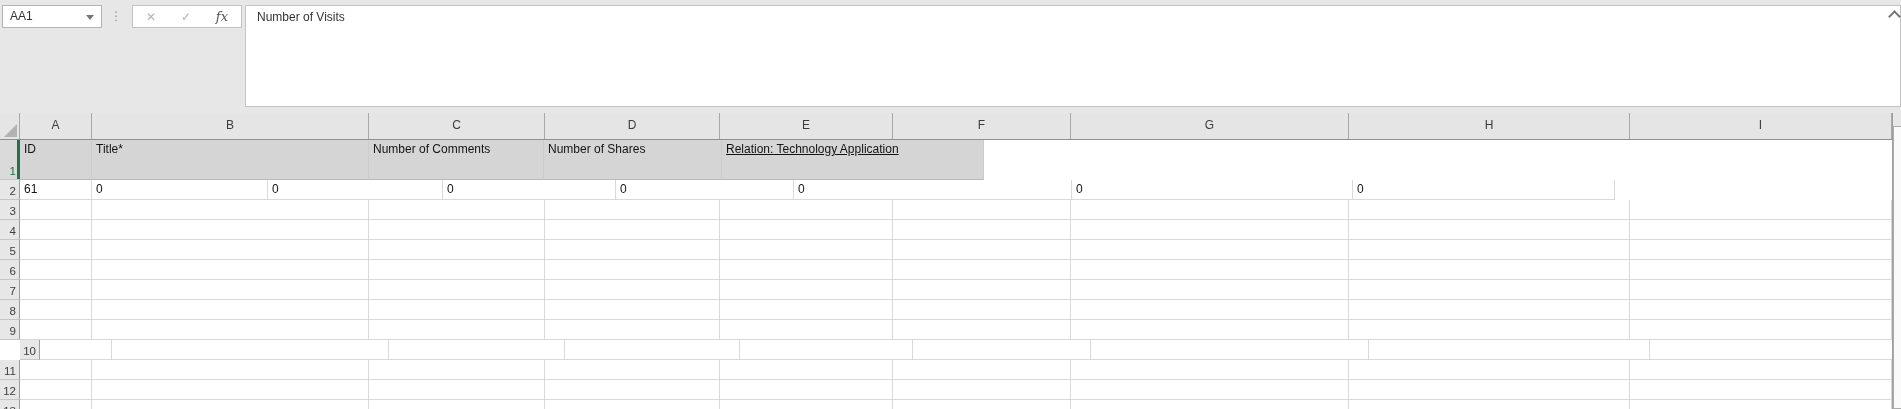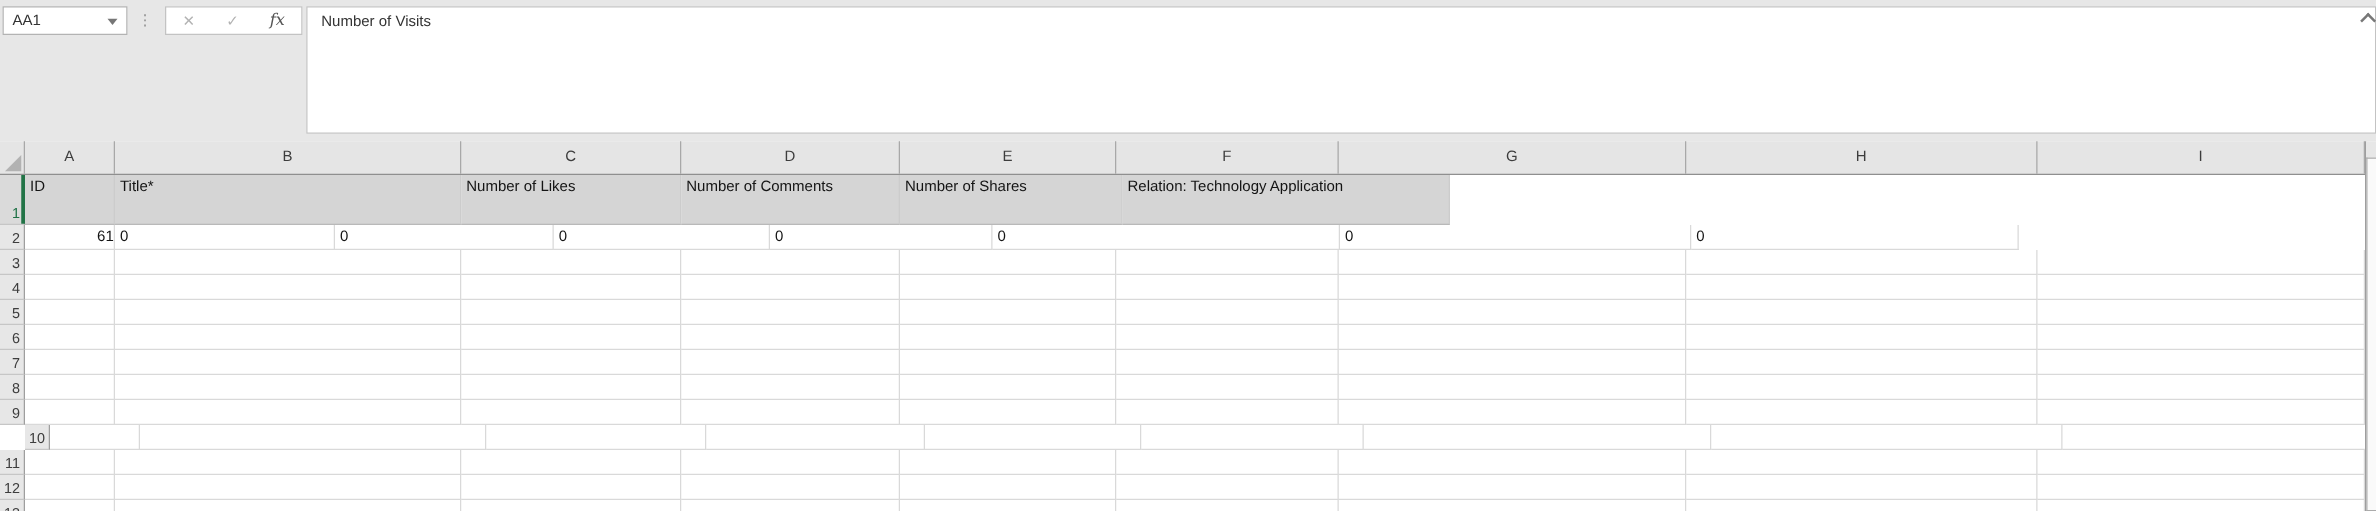--- a/index.html
+++ b/index.html
@@ -153,7 +153,6 @@
       <div class="rnum" style="height: 40px;">1<span class="rbar"></span></div>
       <div class="cell" style="width: 72px;">ID</div>
       <div class="cell" style="width: 277px;">Title*</div>
-      <div class="cell" style="width: 176px;">Number of Likes</div>
       <div class="cell" style="width: 175px;">Number of Comments</div>
       <div class="cell" style="width: 178px;">Number of Shares</div>
       <div class="cell" style="width: 262px;">Relation: Technology Application</div>

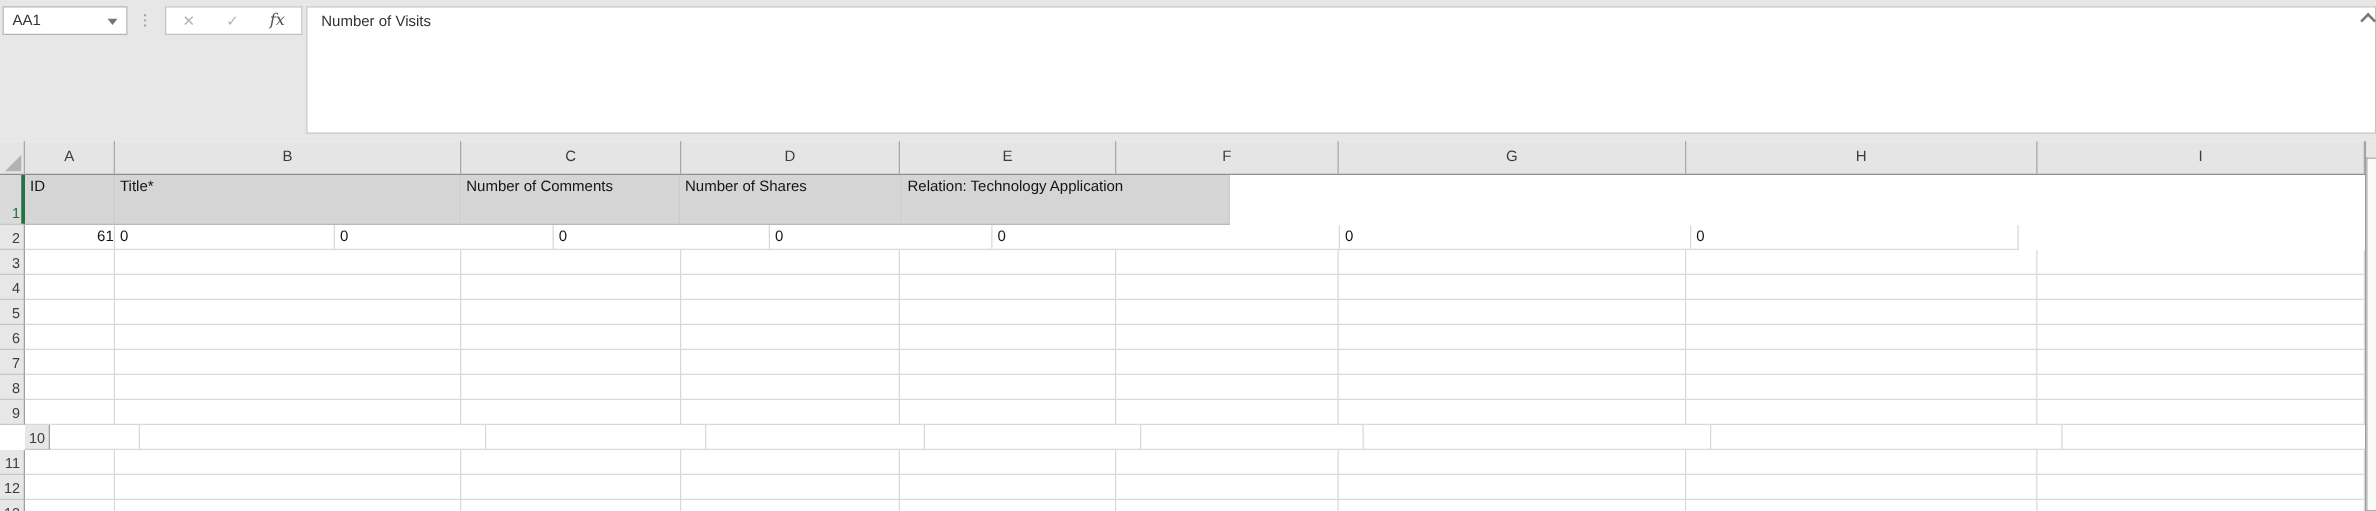--- a/index.html
+++ b/index.html
@@ -155,7 +155,7 @@
       <div class="cell" style="width: 277px;">Title*</div>
       <div class="cell" style="width: 175px;">Number of Comments</div>
       <div class="cell" style="width: 178px;">Number of Shares</div>
-      <div class="cell" style="width: 262px;">Relation: Technology Application</div>
+      <div class="cell" style="width: 262px; text-decoration: underline;">Relation: Technology Application</div>
     </div>
     <div class="grow r-data" style="height: 20px;">
       <div class="rnum" style="height: 20px;">2</div>

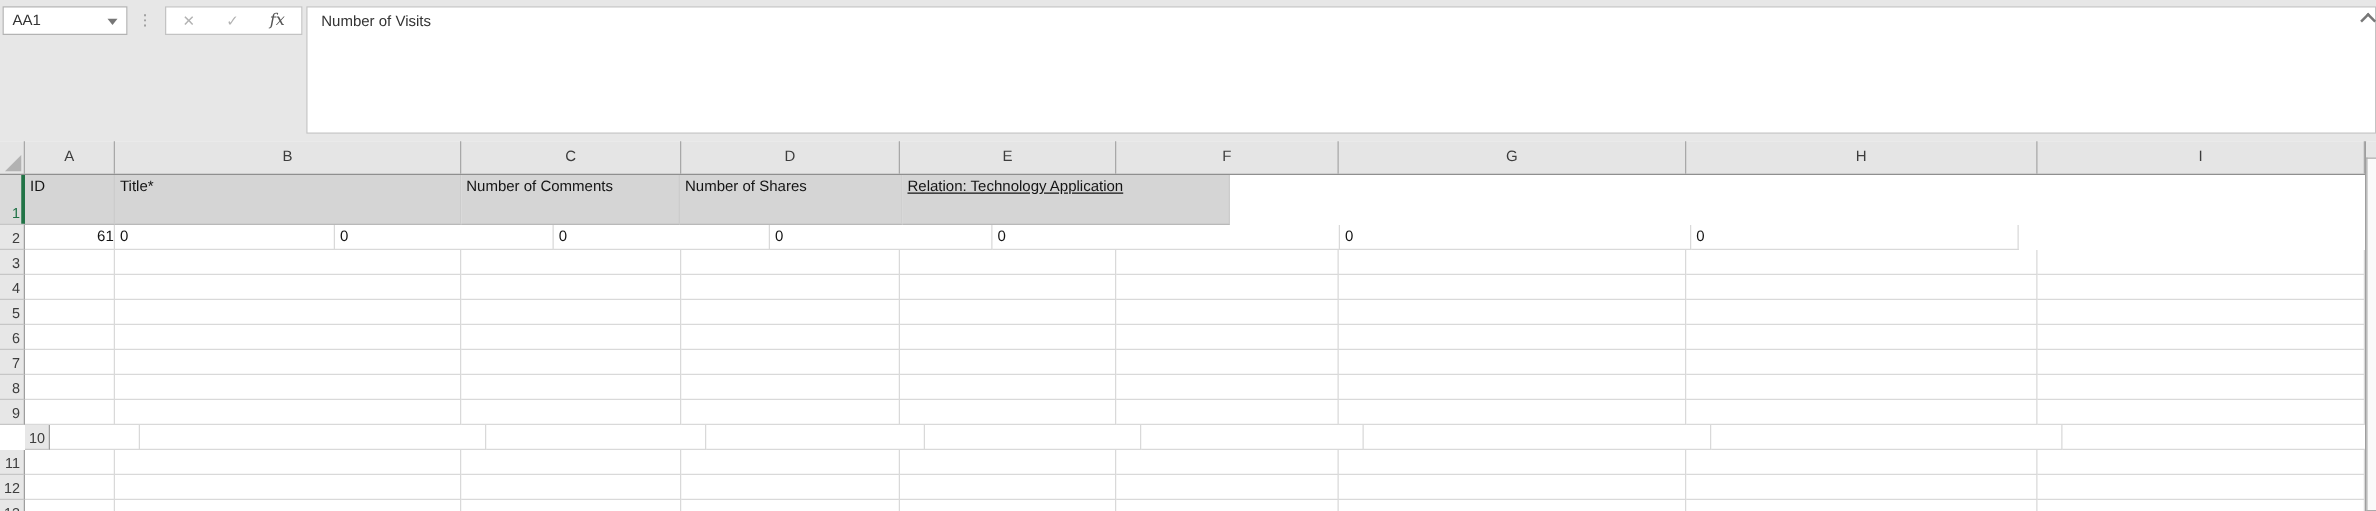--- a/index.html
+++ b/index.html
@@ -159,7 +159,7 @@
     </div>
     <div class="grow r-data" style="height: 20px;">
       <div class="rnum" style="height: 20px;">2</div>
-      <div class="cell" style="width: 72px; text-align: right;">61</div>
+      <div class="cell" style="width: 72px;">61</div>
       <div class="cell" style="width: 176px;">0</div>
       <div class="cell" style="width: 175px;">0</div>
       <div class="cell" style="width: 173px;">0</div>

